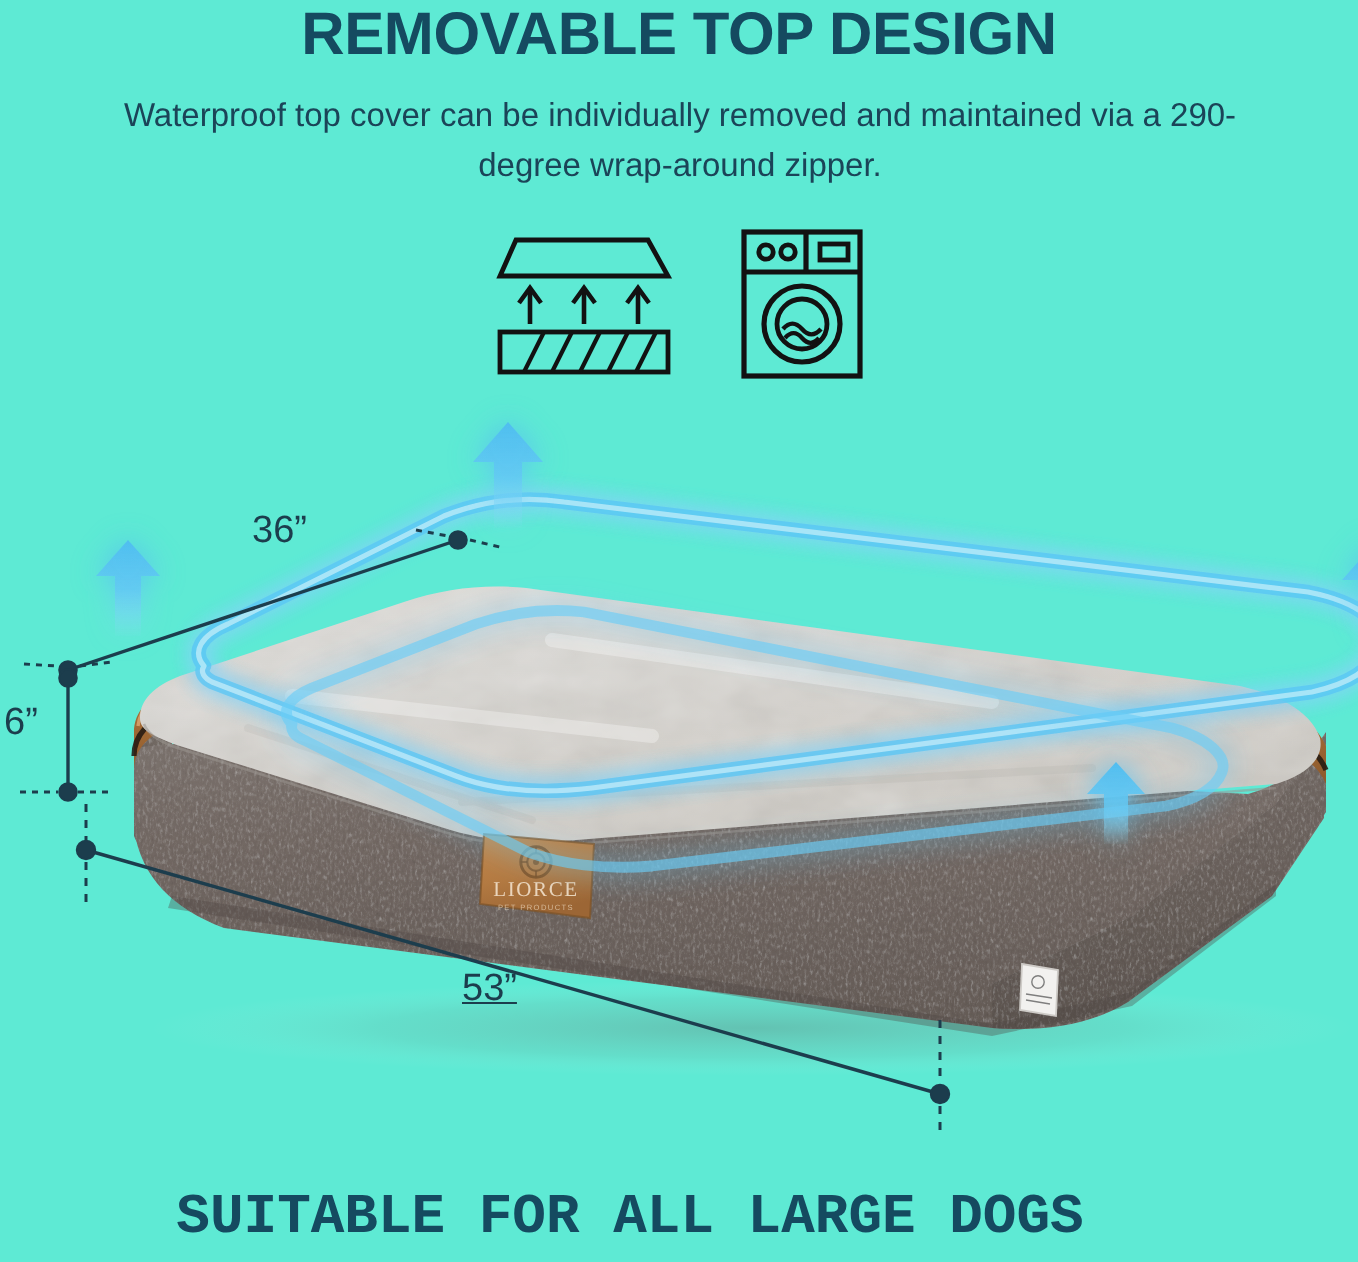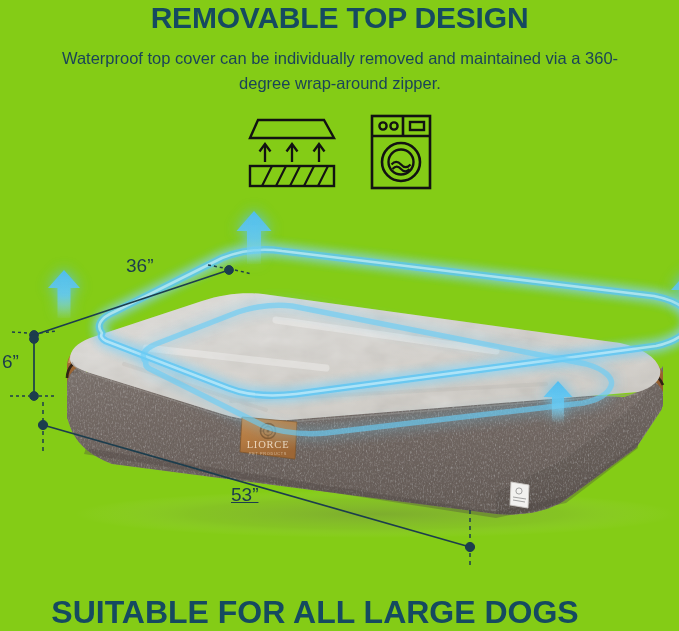--- a/index.html
+++ b/index.html
@@ -19,7 +19,7 @@
     position: relative;
     width: 679px;
     height: 631px;
-    background: #84cc16;
+    background: #5eead4;
   }
 
   

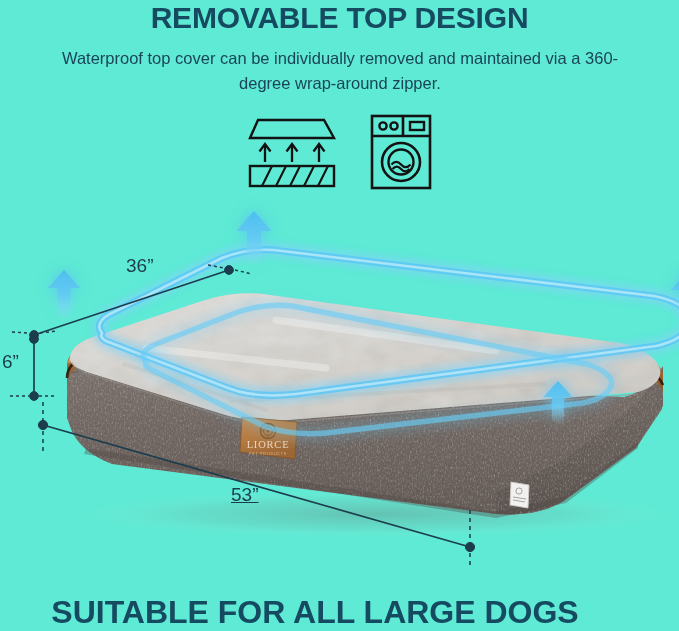--- a/index.html
+++ b/index.html
@@ -110,7 +110,7 @@
 
   <div class="headline">REMOVABLE TOP DESIGN</div>
 
-  <div class="subline">Waterproof top cover can be individually removed and maintained via a 360-degree wrap-around zipper.</div>
+  <div class="subline">Waterproof top cover can be individually removed and maintained via a 290-degree wrap-around zipper.</div>
 
   <div class="icon-row">
 

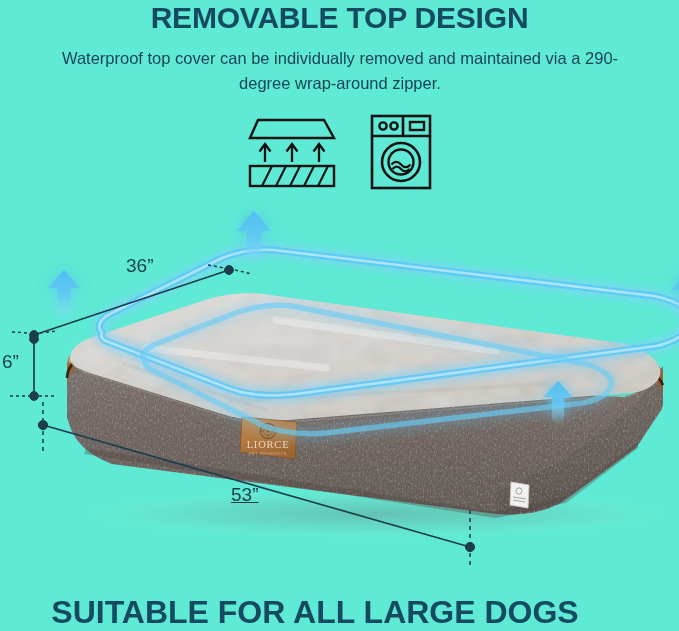--- a/index.html
+++ b/index.html
@@ -53,11 +53,12 @@
     top: 594px;
     width: 630px;
     text-align: center;
-    font-size: 32px;
+    font-size: 28px;
     font-weight: bold;
     letter-spacing: 0px;
     color: #154a60;
     white-space: nowrap;
+    font-family: Liberation Mono, monospace;
   }
 
   

